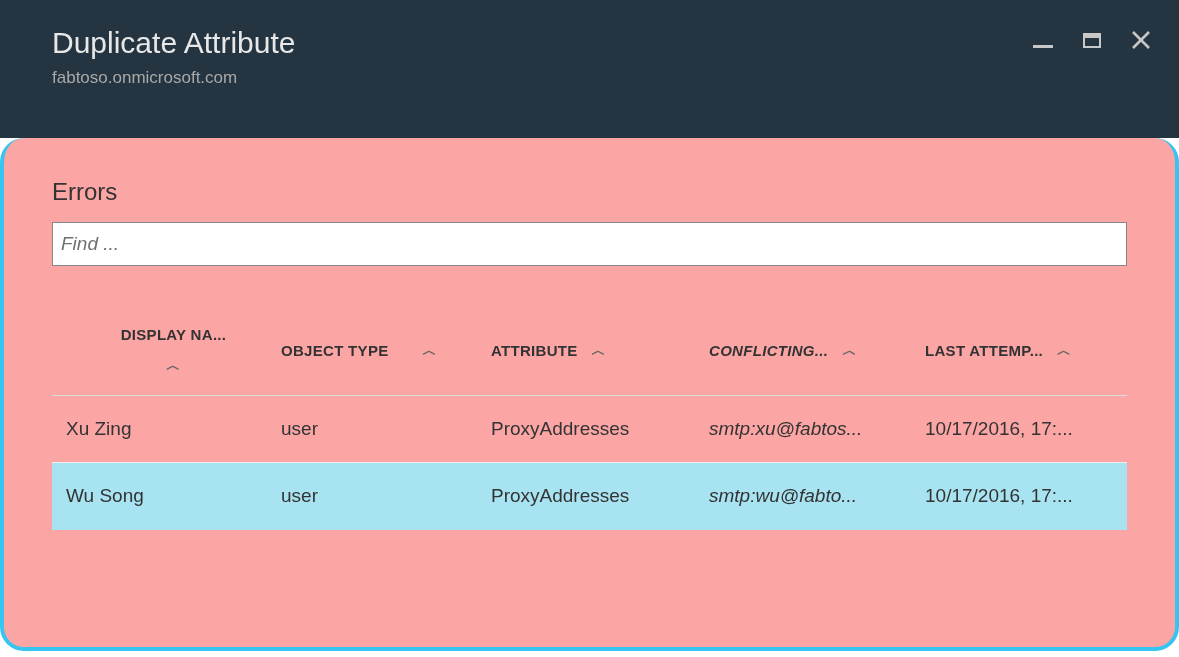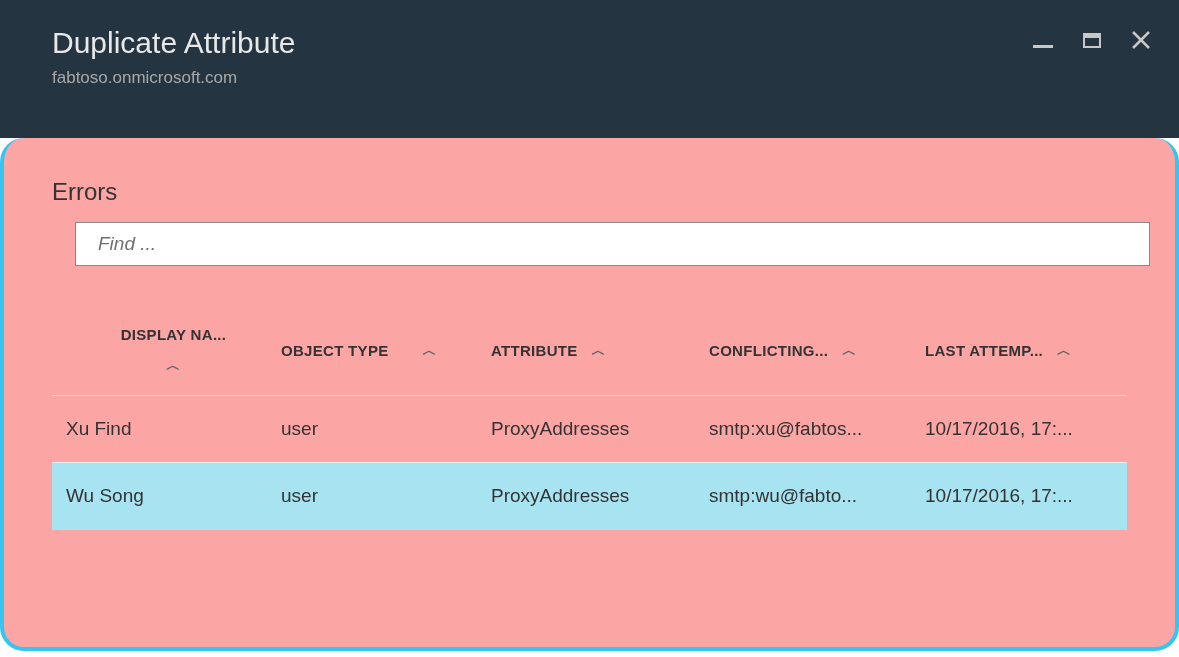--- a/index.html
+++ b/index.html
@@ -68,13 +68,12 @@
     .search-box {
       width: 100%;
       border: 1px solid #888;
-      padding: 10px 22px;
+      padding: 10px 8px;
       font-size: 19px;
       font-style: italic;
       color: #666;
       outline: none;
       font-family: inherit;
-      margin-left: 23px;
     }
     .search-box::placeholder {
       color: #707070;

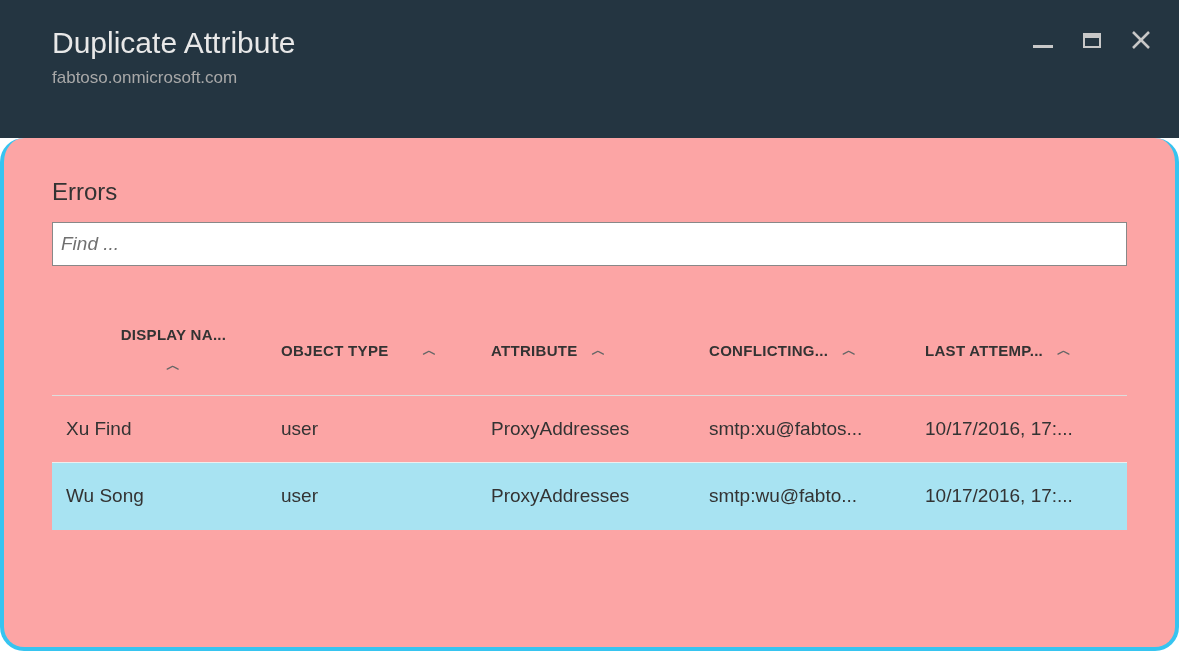--- a/index.html
+++ b/index.html
@@ -111,7 +111,7 @@
     .col-1 { width: 215px; flex-direction: column; }
     .col-2 { width: 210px; gap: 34px; }
     .col-3 { width: 218px; }
-    .col-4 { width: 216px; }
+    .col-4 { width: 216px; font-style: italic; }
     .col-5 { flex: 1; }
     .table-row {
       display: flex;

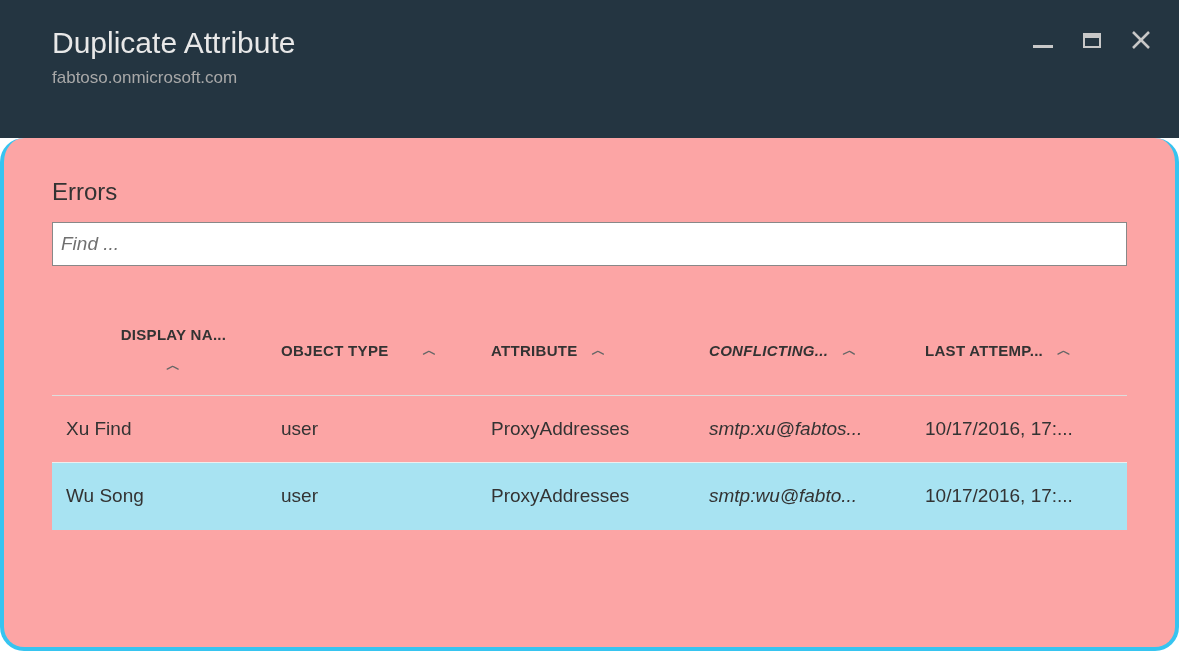--- a/index.html
+++ b/index.html
@@ -203,7 +203,7 @@
     </div>
 
     <div class="table-row">
-      <div class="td col-1">Xu Find</div>
+      <div class="td col-1">Xu Zing</div>
       <div class="td col-2">user</div>
       <div class="td col-3">ProxyAddresses</div>
       <div class="td col-4">smtp:xu@fabtos...</div>

